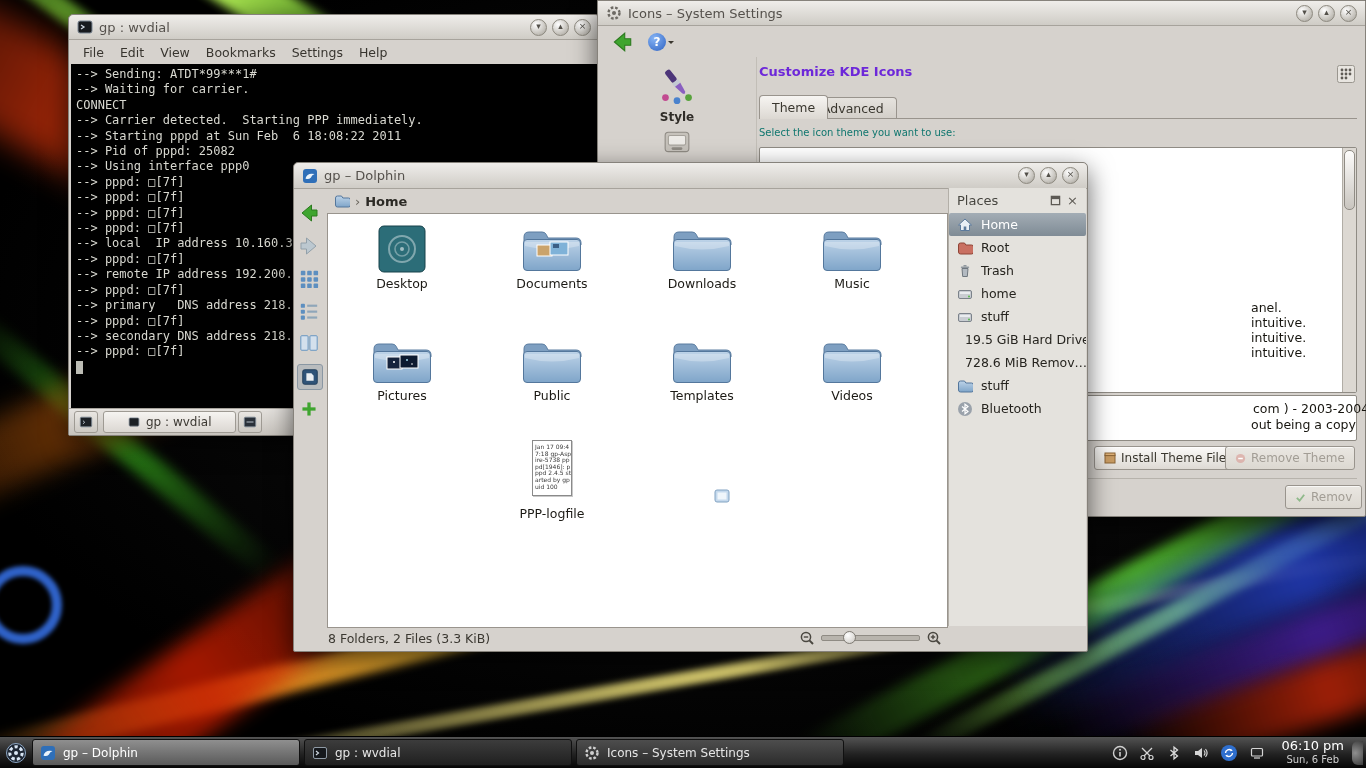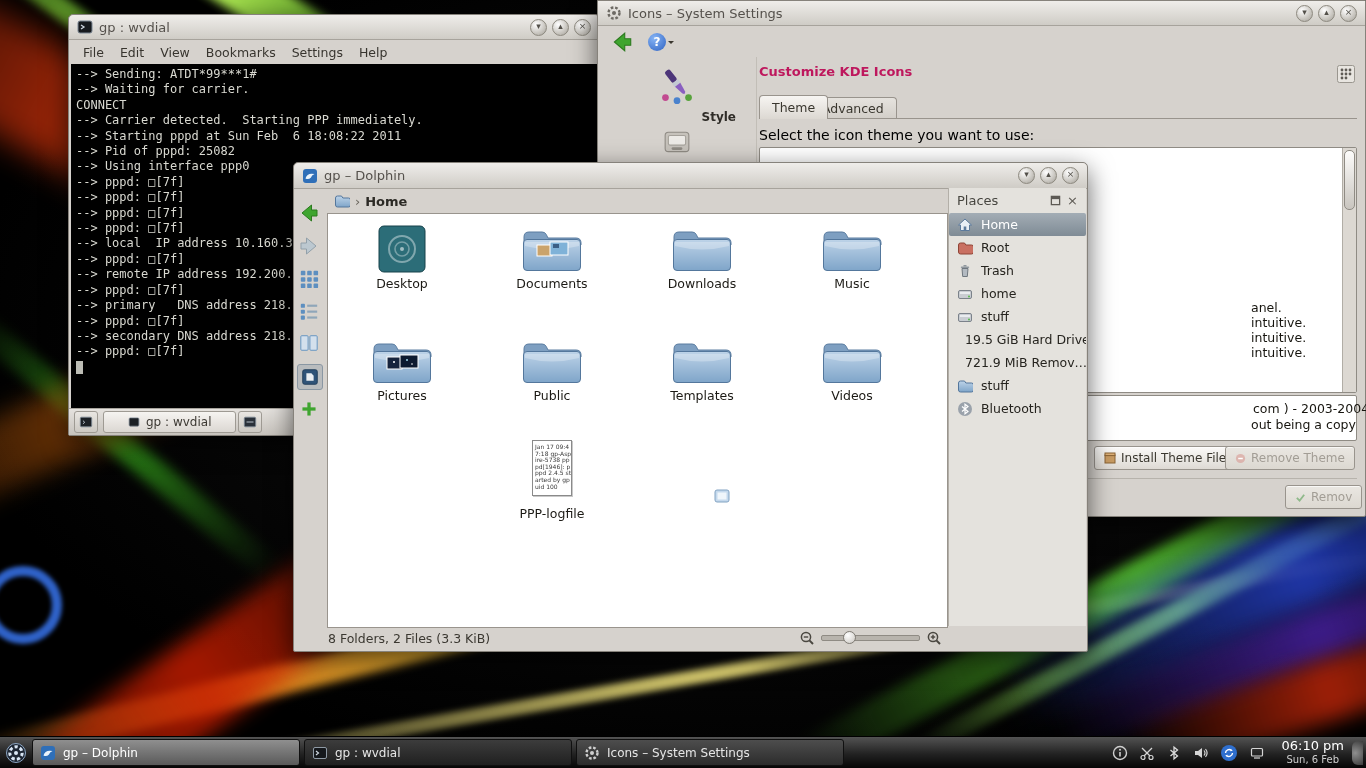--- a/index.html
+++ b/index.html
@@ -245,7 +245,7 @@
     </div>
 
     <div style="position:absolute;left:159px;top:56px;right:6px;bottom:6px;">
-      <div style="position:absolute;left:2px;top:7px;font-weight:bold;font-size:13px;color:#be185d;">Customize KDE Icons</div>
+      <div style="position:absolute;left:2px;top:7px;font-weight:bold;font-size:13px;color:#6d28d9;">Customize KDE Icons</div>
       <svg width="18" height="18" viewBox="0 0 18 18" style="position:absolute;right:4px;top:8px;">
         <rect x="0.5" y="0.5" width="17" height="17" rx="2" fill="#e8e5e0" stroke="#9a968f"></rect>
         <circle cx="5" cy="5" r="1.4" fill="#5f5b55"></circle>

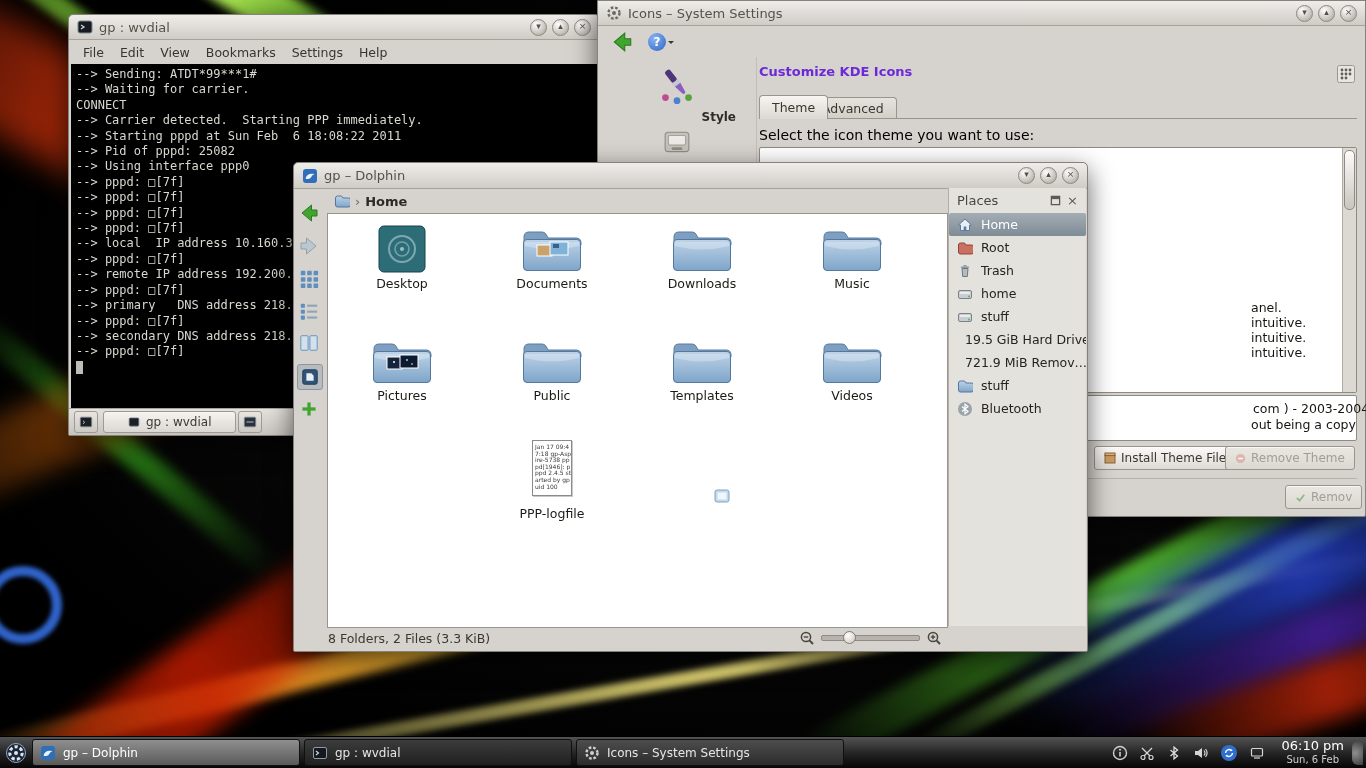--- a/index.html
+++ b/index.html
@@ -235,7 +235,7 @@
           <circle cx="20" cy="34" r="3.2" fill="#4a82cd"></circle>
           <circle cx="31" cy="31" r="3.2" fill="#58a33c"></circle>
         </svg>
-        <div style="font-weight:bold;font-size:12px;color:#2f2c27;text-align:right;">Style</div>
+        <div style="font-weight:bold;font-size:12px;color:#2f2c27;">Style</div>
       </div>
       <svg width="28" height="28" viewBox="0 0 26 26" style="position:absolute;left:65px;top:72px;">
         <rect x="2" y="3" width="22" height="18" rx="3" fill="#c6c2bb" stroke="#8f8b84"></rect>

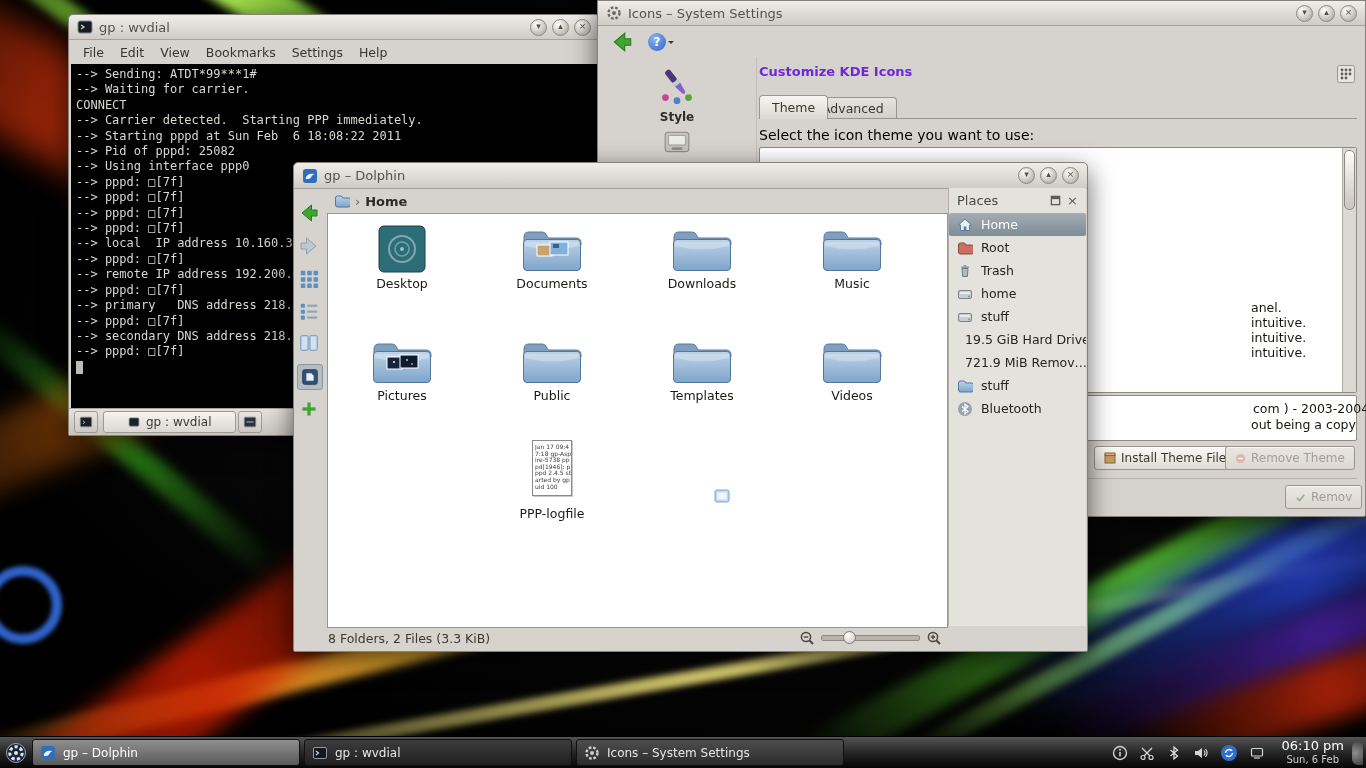--- a/index.html
+++ b/index.html
@@ -262,7 +262,7 @@
       <div class="tab" style="left:52px;top:40px;">Advanced</div>
       <div style="position:absolute;left:2px;top:61px;right:2px;height:1px;background:#99948d;"></div>
 
-      <div style="position:absolute;left:2px;top:70px;font-size:14px;color:#000000;">Select the icon theme you want to use:</div>
+      <div style="position:absolute;left:2px;top:70px;font-size:10px;color:#0f766e;">Select the icon theme you want to use:</div>
 
       <div class="sunken" style="left:2px;top:90px;right:2px;height:244px;">
         <span class="frag" style="left:491px;top:152px;text-align:right;">anel.</span>

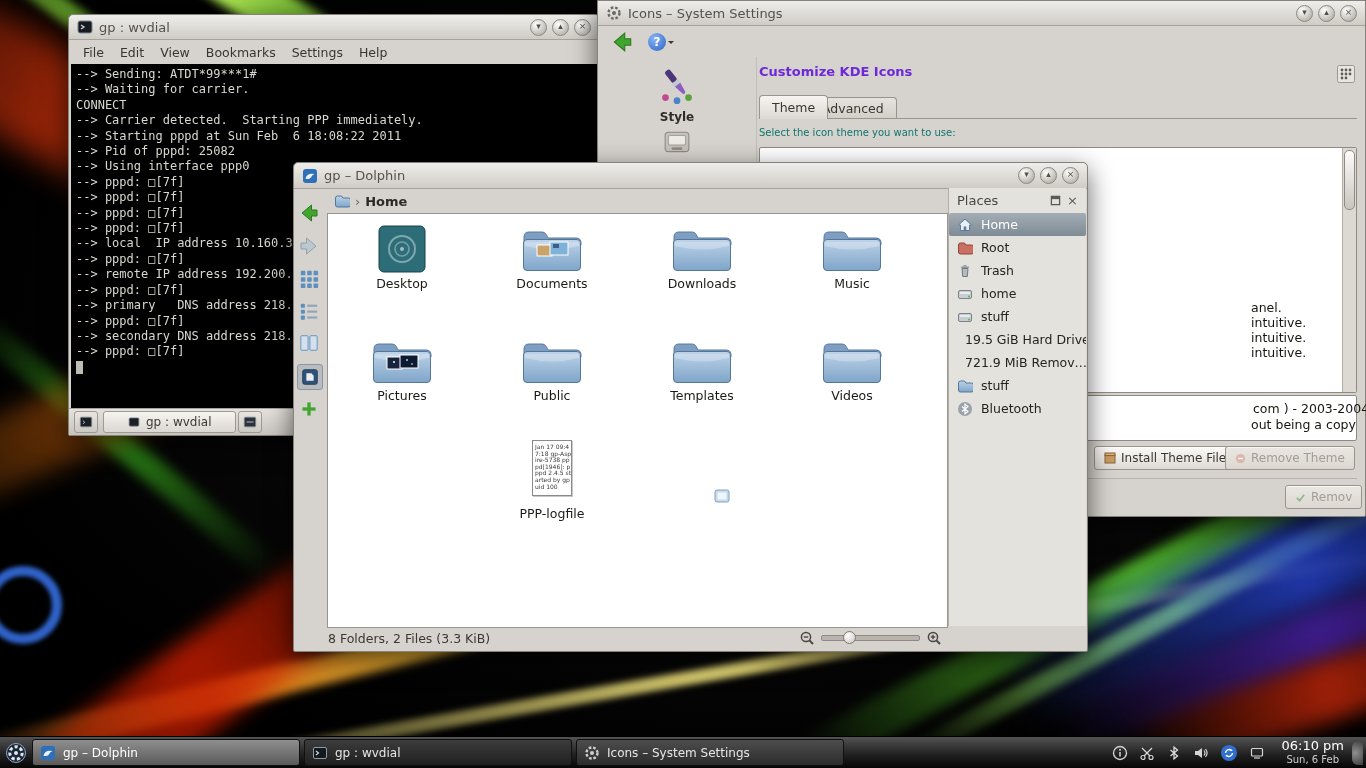--- a/index.html
+++ b/index.html
@@ -513,7 +513,7 @@
         <svg width="16" height="16" viewBox="0 0 16 16">
             <use href="#ic-drive"></use>
           </svg>
-        <span>721.9 MiB Remov…</span>
+        <span>728.6 MiB Remov…</span>
       </div>
       <div class="p-item" style="top:186px;">
         <svg width="16" height="16" viewBox="0 0 16 16">

